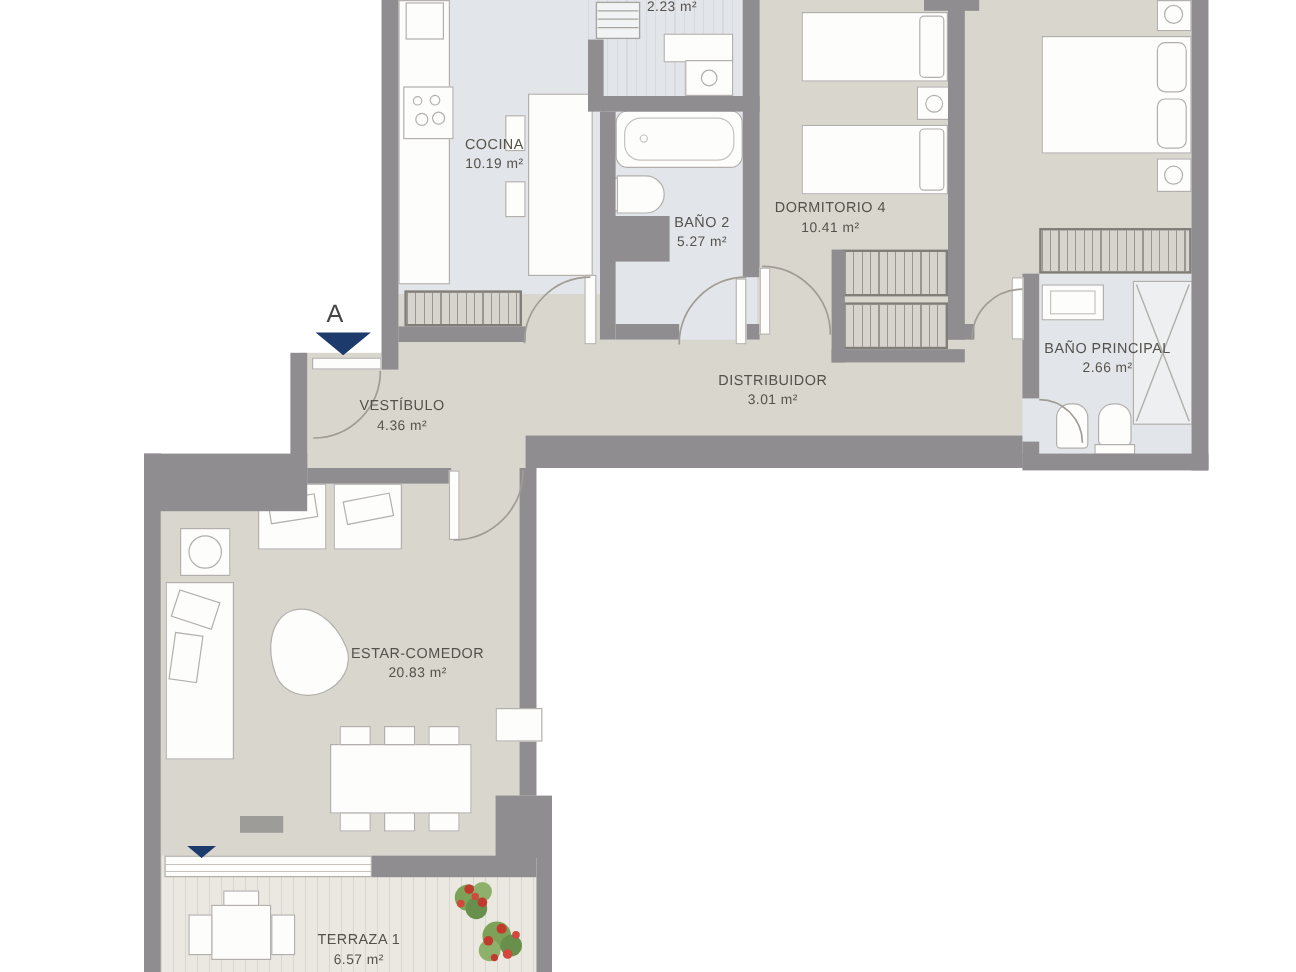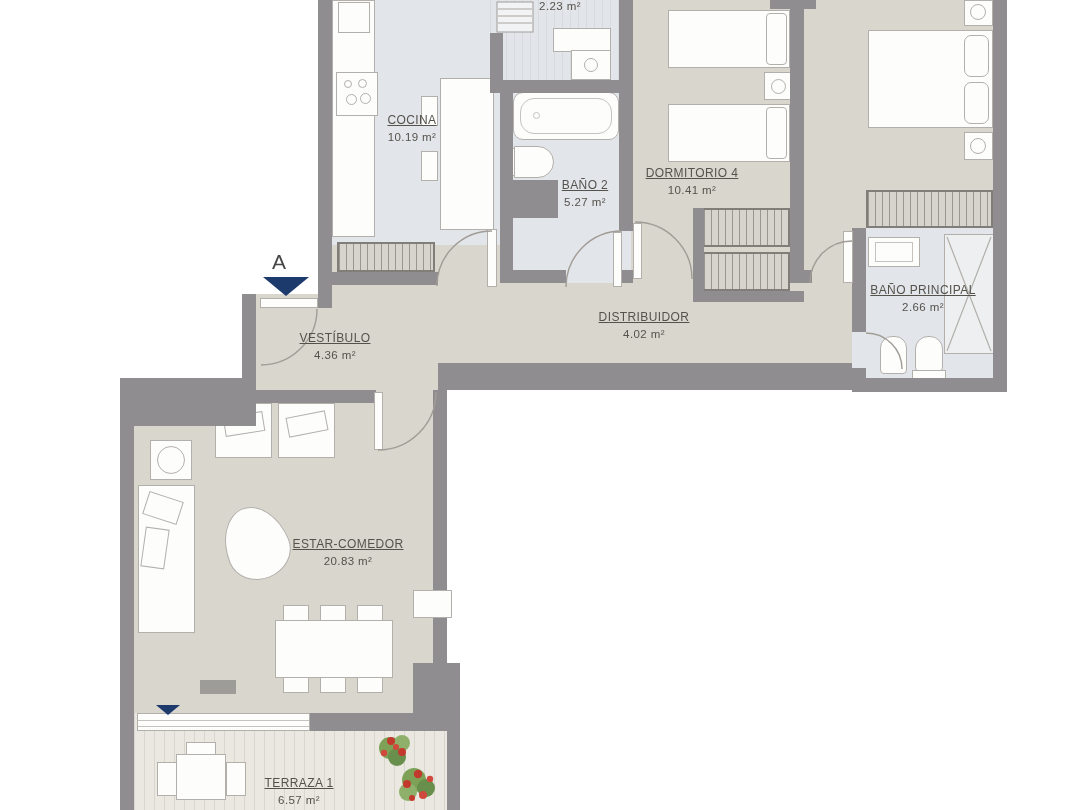--- a/index.html
+++ b/index.html
@@ -22,7 +22,7 @@
       background-image:repeating-linear-gradient(90deg,rgba(92,89,84,.5) 0 1px,transparent 1px 7px);}
   
   .rlabel{position:absolute;text-align:center;color:#55524c;letter-spacing:.4px;}
-  .rname{font-size:12px;line-height:17px;white-space:nowrap;text-decoration:underline;}
+  .rname{font-size:12px;line-height:17px;white-space:nowrap;}
   .rarea{font-size:11.5px;line-height:16px;white-space:nowrap;}
   .marker-letter{position:absolute;font-size:21px;color:#474645;letter-spacing:1px;}
   .tri{position:absolute;width:0;height:0;}

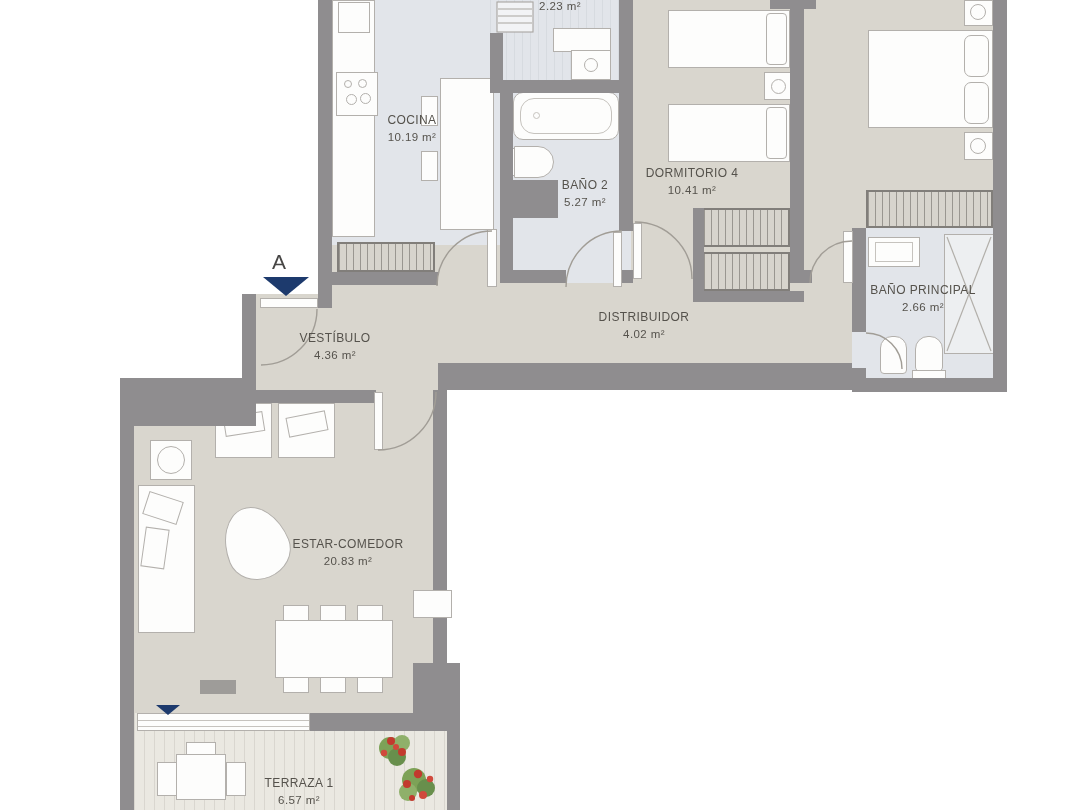--- a/index.html
+++ b/index.html
@@ -219,7 +219,7 @@
   </div>
   <div class="rlabel" style="left:572px;top:309px;width:144px">
     <div class="rname">DISTRIBUIDOR</div>
-    <div class="rarea">4.02 m²</div>
+    <div class="rarea">3.01 m²</div>
   </div>
   <div class="rlabel" style="left:268px;top:330px;width:134px">
     <div class="rname">VESTÍBULO</div>

